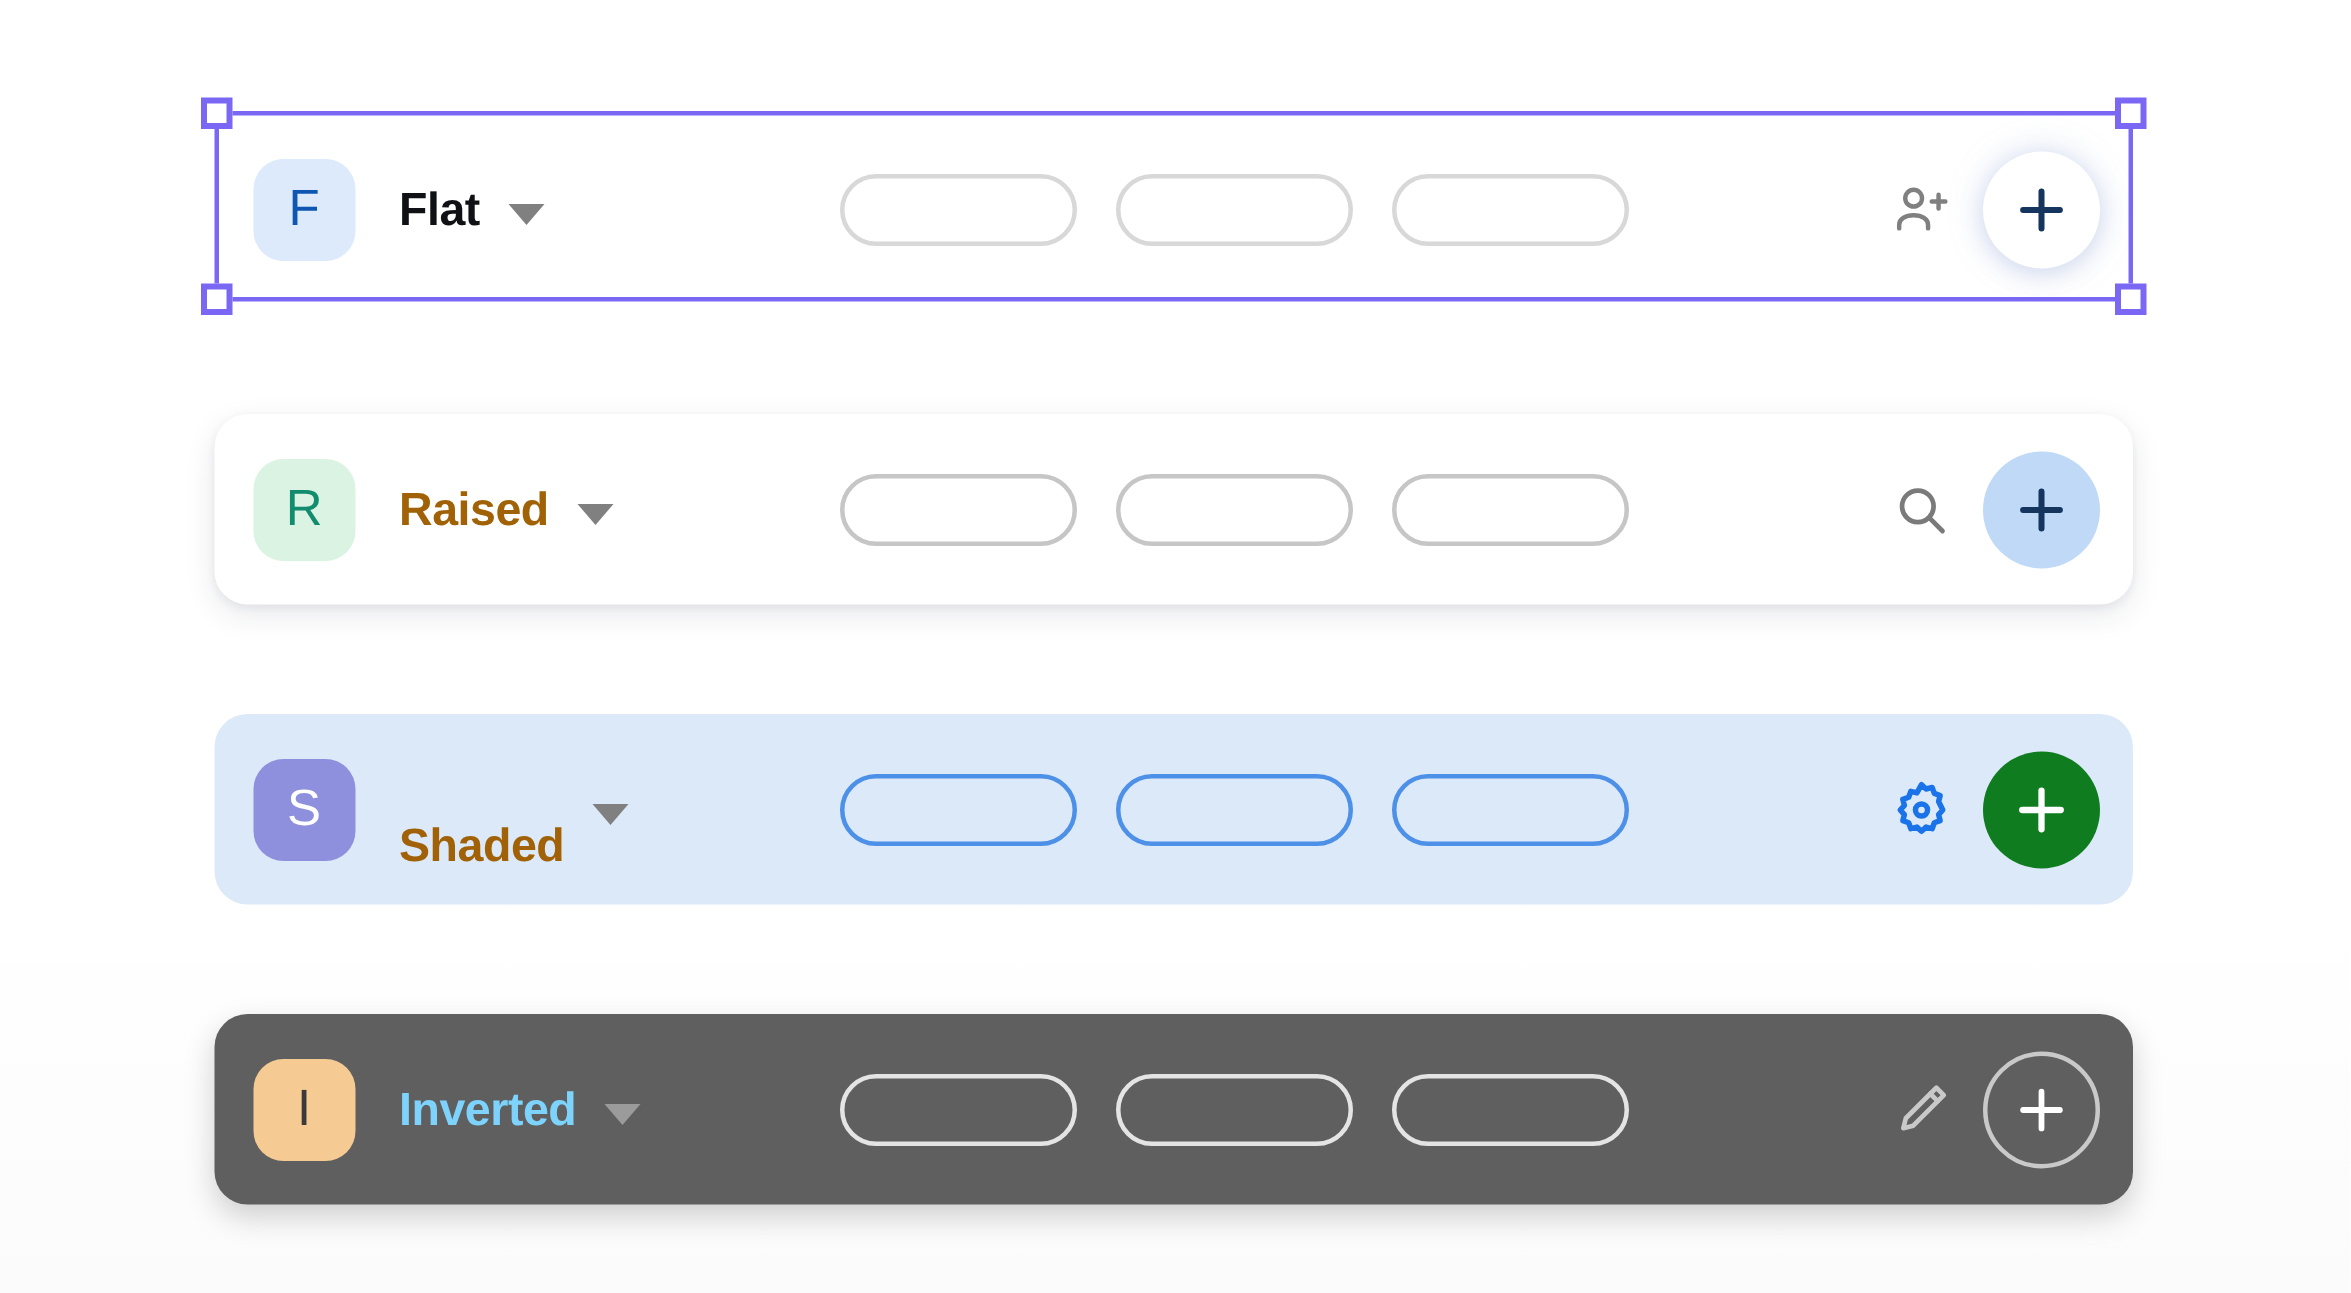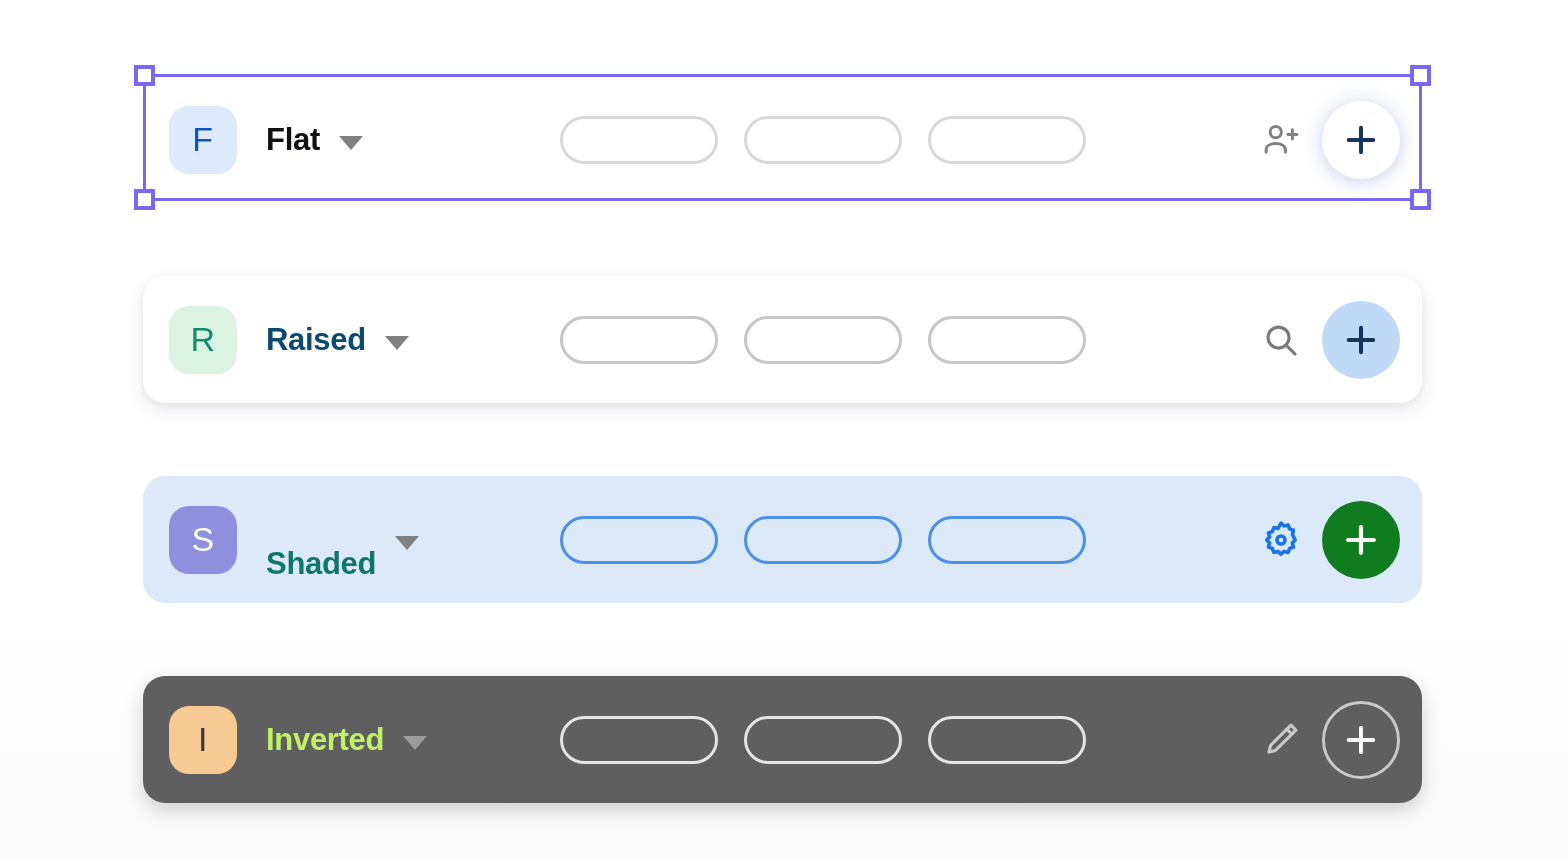--- a/index.html
+++ b/index.html
@@ -135,7 +135,7 @@
     box-shadow: 0 7px 20px rgba(30,40,70,0.10), 0 2px 6px rgba(30,40,70,0.06);
   }
   #row-raised .badge { background: #dbf3e2; color: #128c6e; }
-  #row-raised .title { color: #0c4a6e; }
+  #row-raised .title { color: #a16207; }
   #row-raised .pill { border-color: #c6c6c6; }
   #row-raised .plus-btn { background: #bfd9f7; }
 

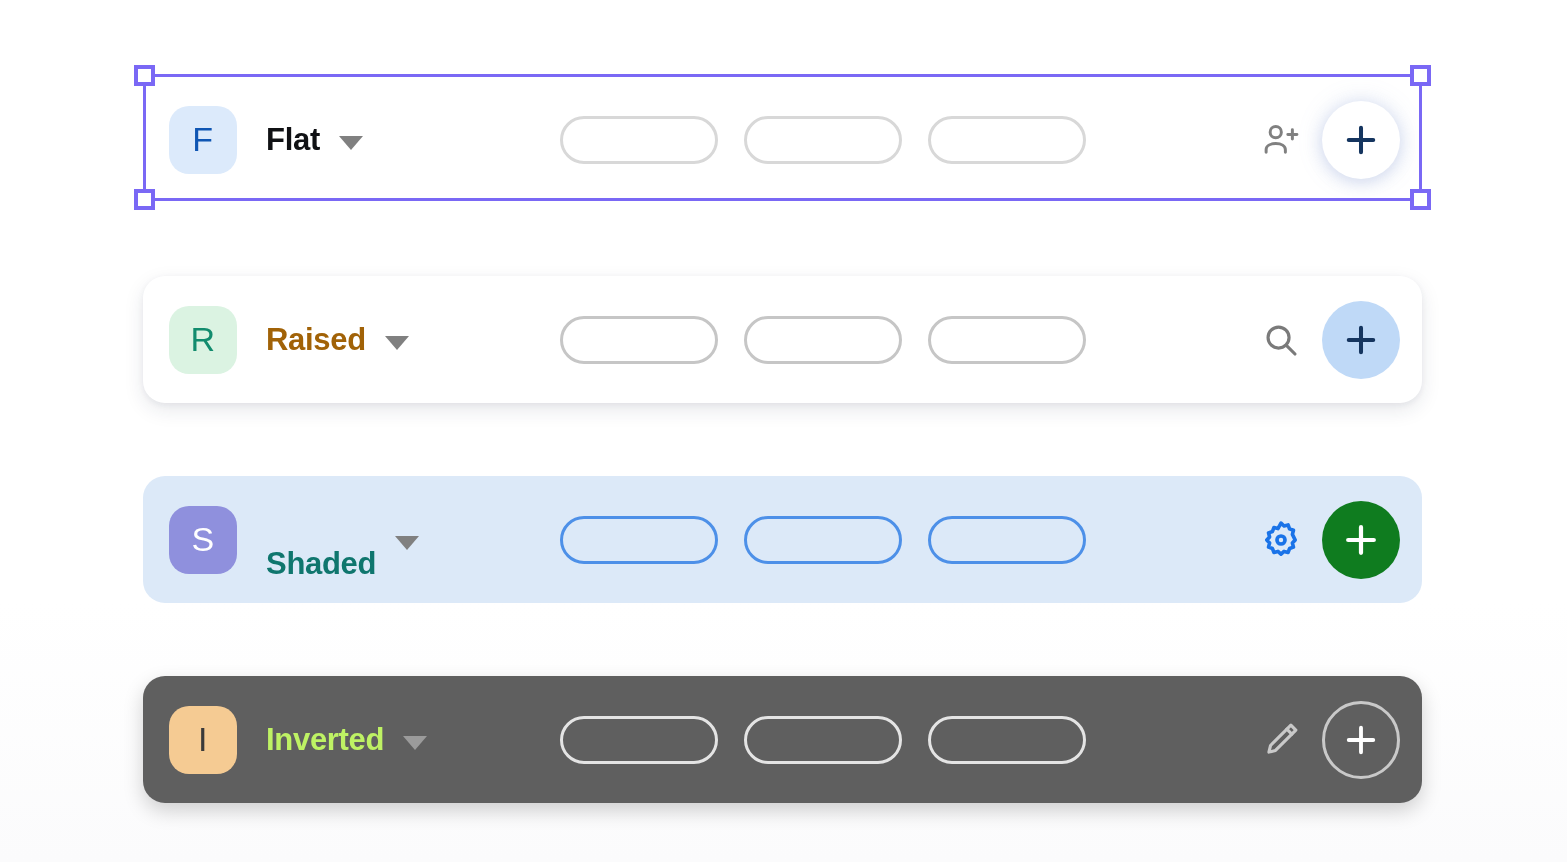--- a/index.html
+++ b/index.html
@@ -145,7 +145,7 @@
     background: #dce9f8;
   }
   #row-shaded .badge { background: #8f90dd; color: #ffffff; }
-  #row-shaded .title { color: #0f766e; margin-top: 48px; }
+  #row-shaded .title { color: #a16207; margin-top: 48px; }
   #row-shaded .pill { border-color: #4d90e8; }
   #row-shaded .plus-btn { background: #0f7c1f; }
 

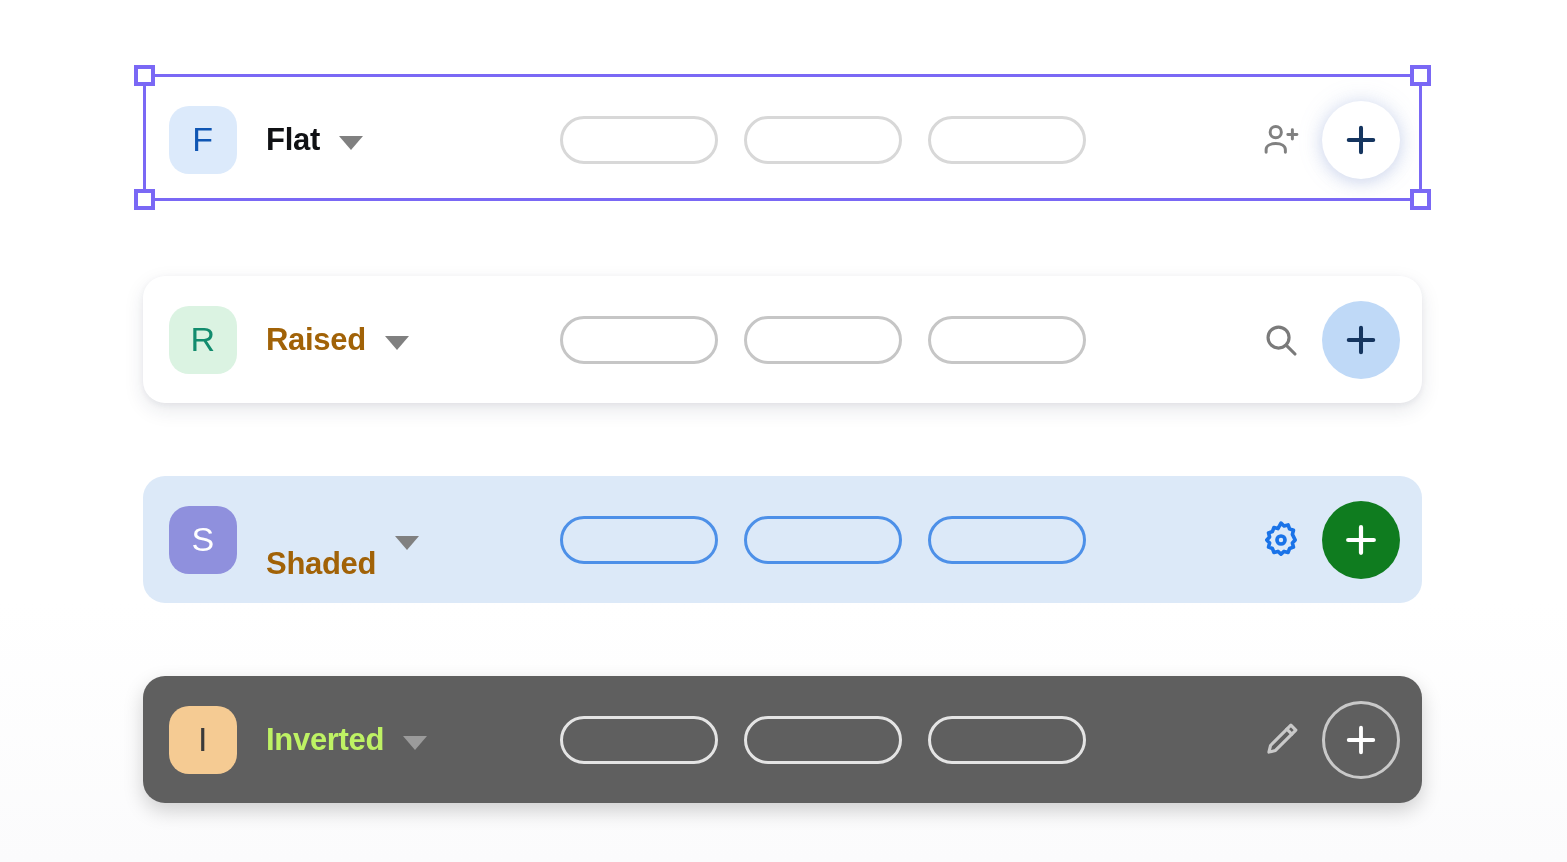--- a/index.html
+++ b/index.html
@@ -156,7 +156,7 @@
     box-shadow: 0 8px 20px rgba(0,0,0,0.18);
   }
   #row-inverted .badge { background: #f5cb93; color: #3a3a3a; }
-  #row-inverted .title { color: #bef264; }
+  #row-inverted .title { color: #7dd3fc; }
   #row-inverted .caret { border-top-color: #9b9b9b; }
   #row-inverted .pill { border-color: #e4e4e4; }
   #row-inverted .plus-btn {

